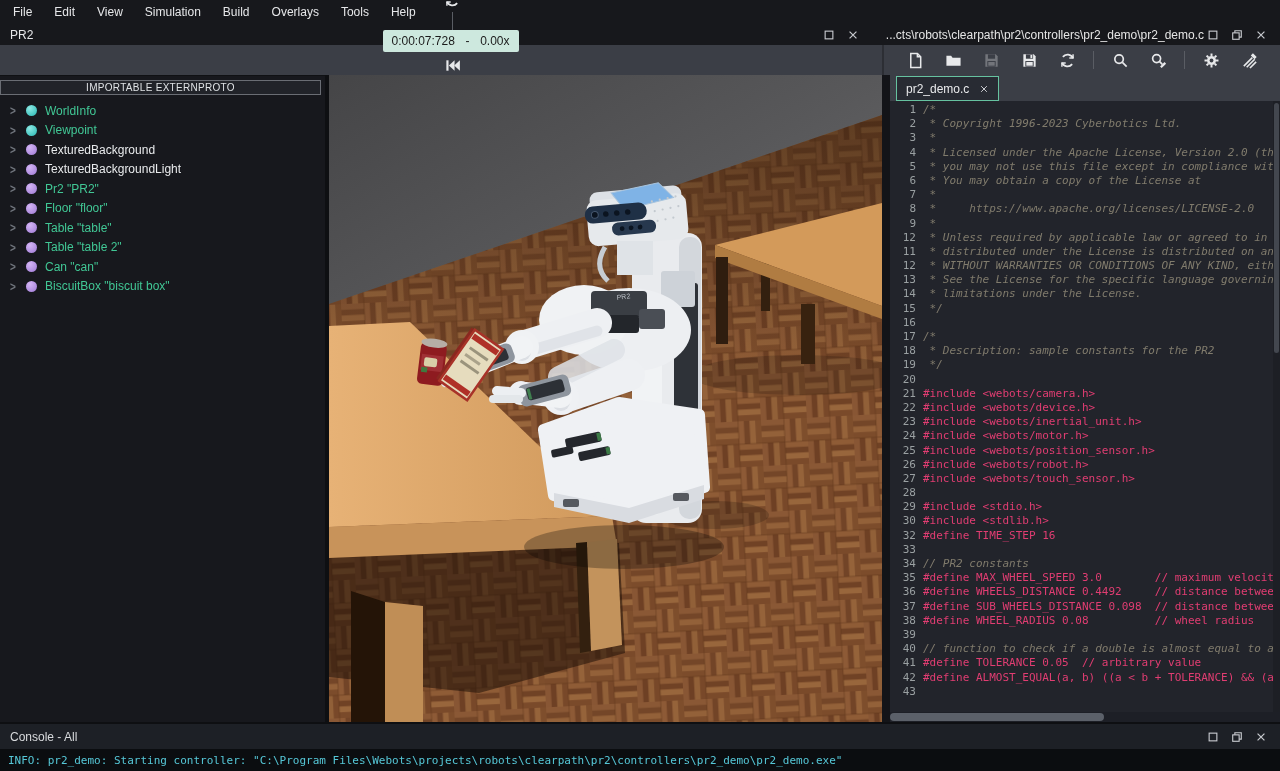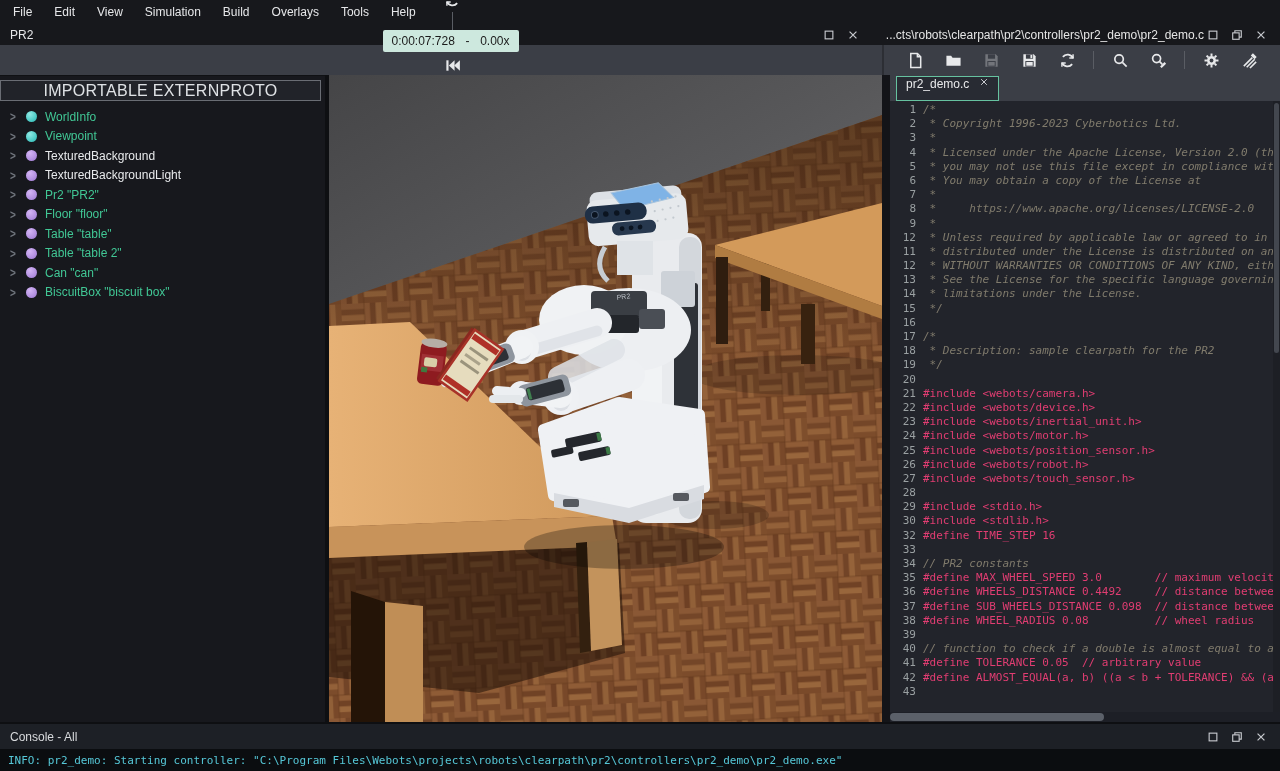--- a/index.html
+++ b/index.html
@@ -38,8 +38,8 @@
   
   .main{flex:1;display:flex;min-height:0;}
   .scene-tree{width:325px;background:#17181d;flex:none;display:flex;flex-direction:column;border-top:1px solid #101114;}
-  .proto-btn{margin:4px 4px 6px 0;height:21px;border:1px solid #6a6d74;background:#212329;
-             color:#dfe2e5;font-size:16px;display:flex;align-items:center;justify-content:center;
+  .proto-btn{margin:4px 4px 6px 0;height:15px;border:1px solid #6a6d74;background:#212329;
+             color:#dfe2e5;font-size:10px;display:flex;align-items:center;justify-content:center;
              letter-spacing:.3px;}
   .tree-item{height:19.5px;display:flex;align-items:center;padding-left:10px;font-size:12px;}
   .tree-chevron{width:14px;color:#70757d;font-size:10px;font-weight:700;transform:scaleY(1.25);}

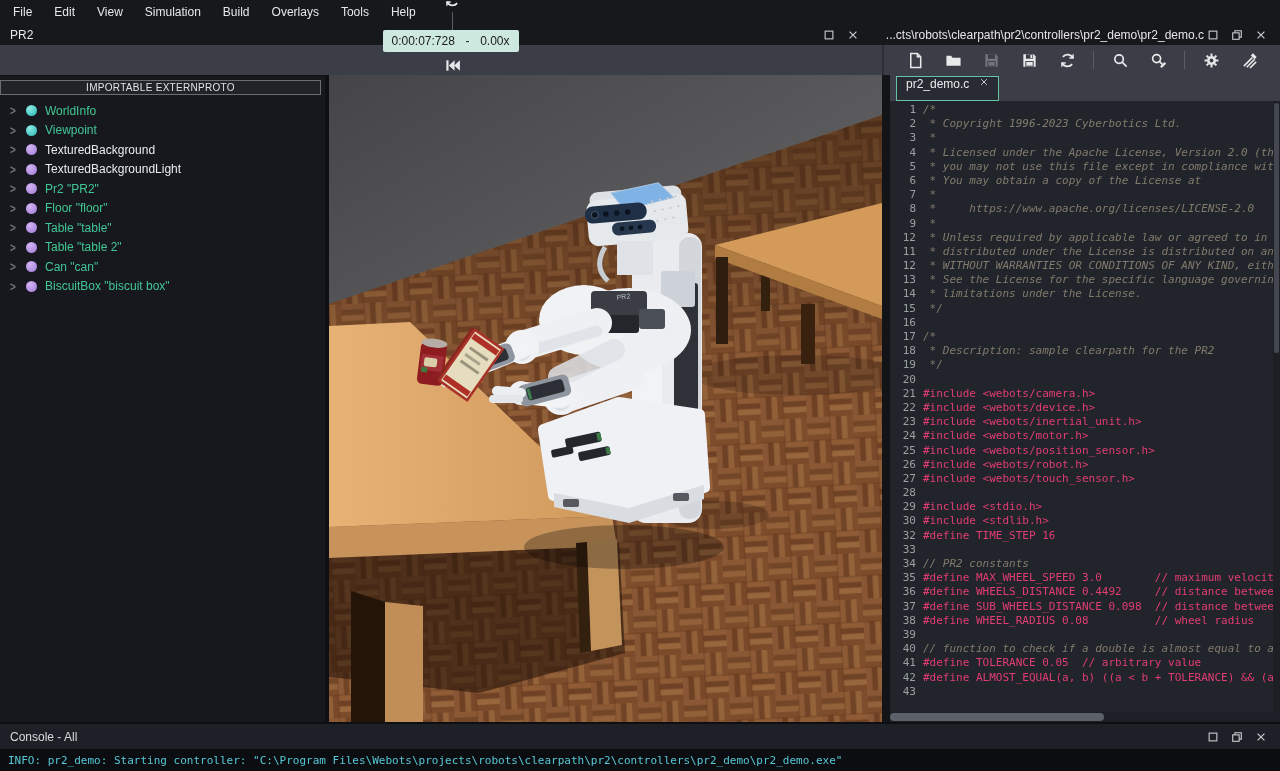--- a/index.html
+++ b/index.html
@@ -56,7 +56,7 @@
   .editor{flex:1;display:flex;flex-direction:column;min-width:0;background:#22242b;}
   .editor-tabbar{height:26px;background:#3b3e46;display:flex;align-items:flex-end;flex:none;}
   .editor-tab{height:25px;margin-left:6px;background:#282b33;border:1px solid #66c2a0;
-              display:flex;padding:0 9px;font-size:12px;color:#e8e9eb;gap:10px;}
+              display:flex;align-items:center;padding:0 9px;font-size:12px;color:#e8e9eb;gap:10px;}
   .tab-close{color:#c9cbd0;display:flex;}
   .tab-close svg{width:10px;height:10px;}
   .code{flex:1;overflow:hidden;position:relative;font-family:"DejaVu Sans Mono",monospace;

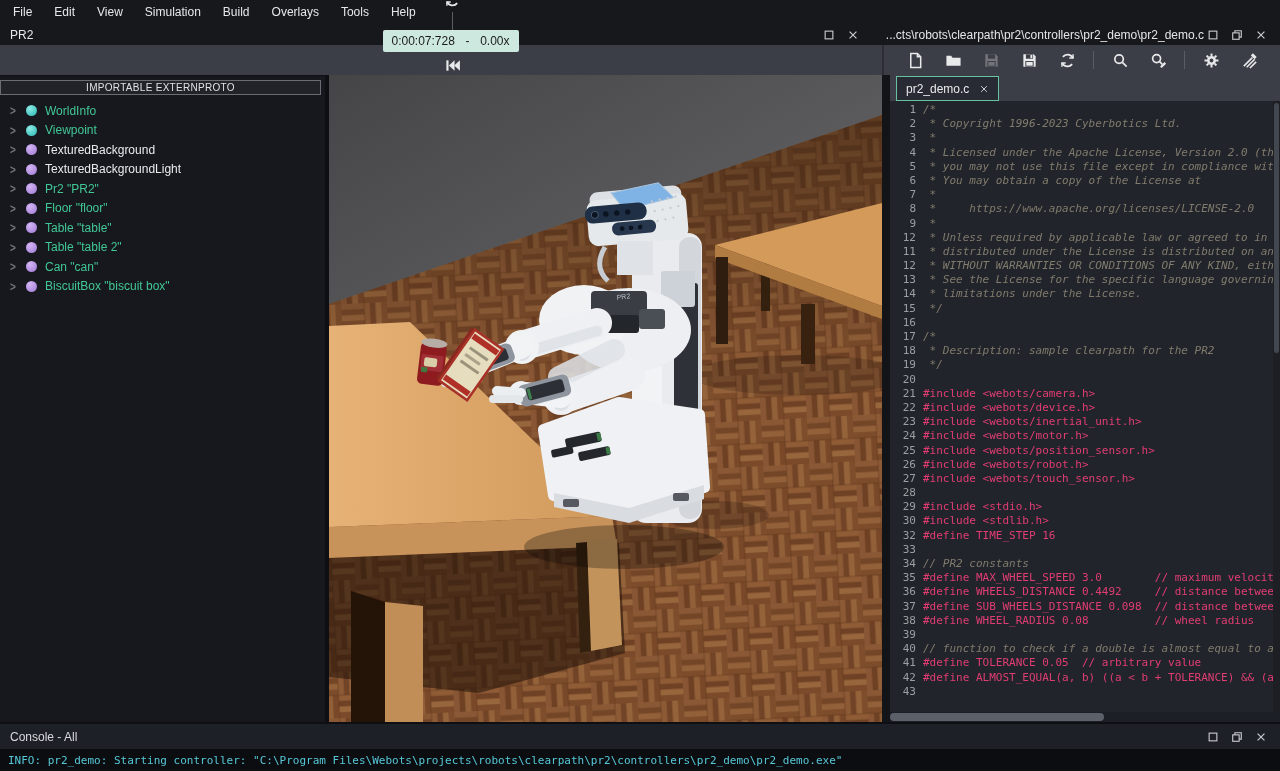--- a/index.html
+++ b/index.html
@@ -668,7 +668,7 @@
           <div class="code-line"><span class="ln">15</span><span class="ct k-c"> */</span></div>
           <div class="code-line"><span class="ln">16</span><span class="ct k-b"></span></div>
           <div class="code-line"><span class="ln">17</span><span class="ct k-c">/*</span></div>
-          <div class="code-line"><span class="ln">18</span><span class="ct k-c"> * Description: sample clearpath for the PR2</span></div>
+          <div class="code-line"><span class="ln">18</span><span class="ct k-c"> * Description: sample constants for the PR2</span></div>
           <div class="code-line"><span class="ln">19</span><span class="ct k-c"> */</span></div>
           <div class="code-line"><span class="ln">20</span><span class="ct k-b"></span></div>
           <div class="code-line"><span class="ln">21</span><span class="ct k-p">#include &lt;webots/camera.h&gt;</span></div>

